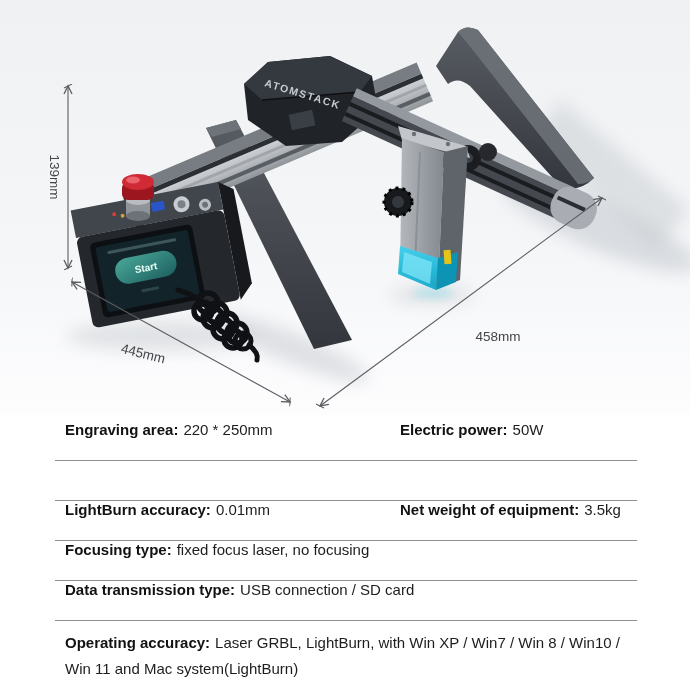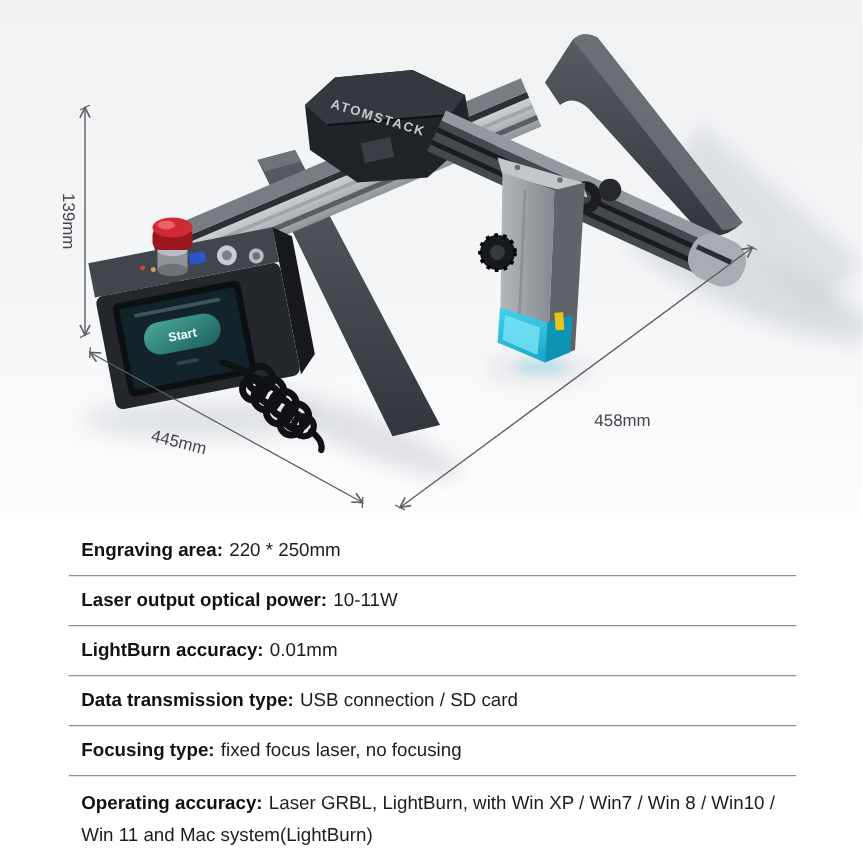--- a/index.html
+++ b/index.html
@@ -10,7 +10,7 @@
   .dim-label{font-size:13.5px;fill:#434549;}
   
   .spec-table{position:absolute;left:55px;top:421px;width:582px;color:#161616;}
-  .spec-row{display:flex;align-items:center;height:39px;border-bottom:1px solid #8f8f8f;padding-left:10px;font-size:15px;}
+  .spec-row{display:flex;height:39px;border-bottom:1px solid #8f8f8f;padding-left:10px;font-size:15px;}
   .spec-cell{white-space:nowrap;}
   .cell-left{width:335px;flex:none;}
   .spec-label{font-weight:700;color:#121212;}

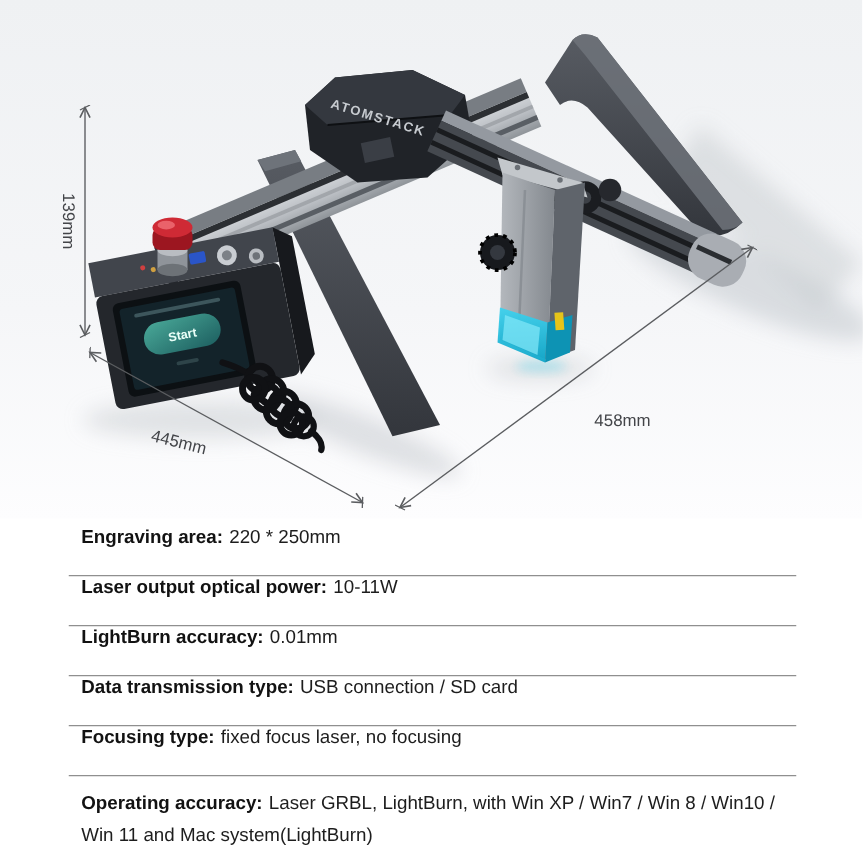--- a/index.html
+++ b/index.html
@@ -193,6 +193,9 @@
       <div class="spec-cell cell-left">
         <span class="spec-label">Engraving area:</span><span class="spec-value">220 * 250mm</span>
       </div>
+      <div class="spec-cell">
+        <span class="spec-label">Electric power:</span><span class="spec-value">50W</span>
+      </div>
     </div>
 
     <div class="spec-row">

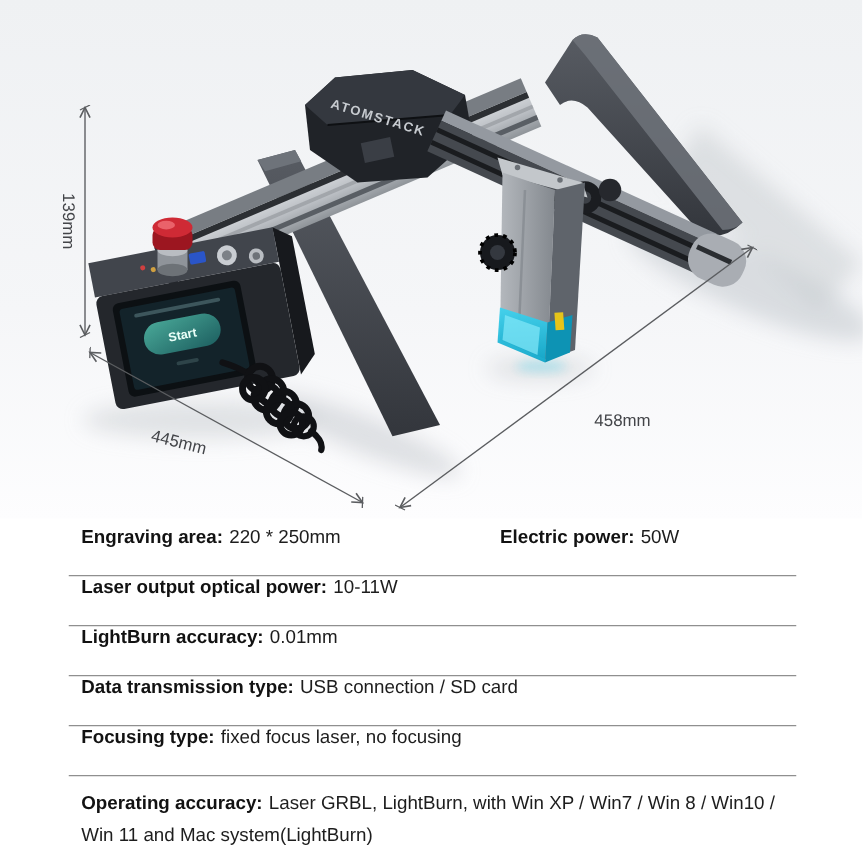--- a/index.html
+++ b/index.html
@@ -199,9 +199,6 @@
     </div>
 
     <div class="spec-row">
-      <div class="spec-cell cell-left">
-        <span class="spec-label">Laser output optical power:</span><span class="spec-value">10-11W</span>
-      </div>
     </div>
 
     <div class="spec-row">

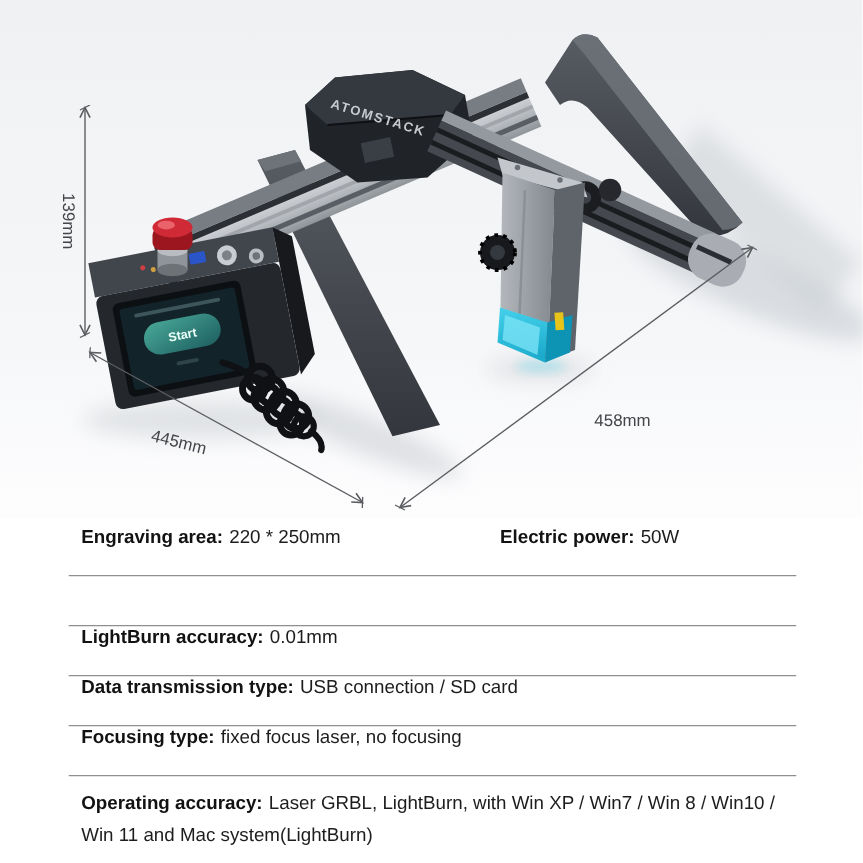--- a/index.html
+++ b/index.html
@@ -205,6 +205,9 @@
       <div class="spec-cell cell-left">
         <span class="spec-label">LightBurn accuracy:</span><span class="spec-value">0.01mm</span>
       </div>
+      <div class="spec-cell">
+        <span class="spec-label">Net weight of equipment:</span><span class="spec-value">3.5kg</span>
+      </div>
     </div>
 
     <div class="spec-row">

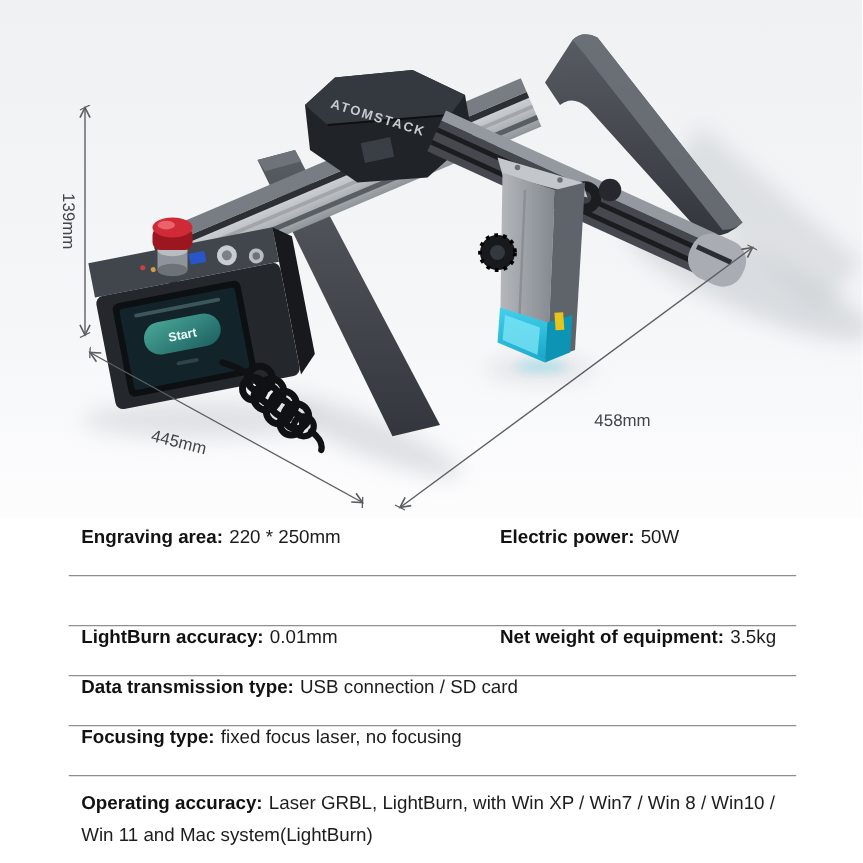--- a/index.html
+++ b/index.html
@@ -212,13 +212,13 @@
 
     <div class="spec-row">
       <div class="spec-cell">
+        <span class="spec-label">Focusing type:</span><span class="spec-value">fixed focus laser, no focusing</span>
+      </div>
+    </div>
+
+    <div class="spec-row">
+      <div class="spec-cell">
         <span class="spec-label">Data transmission type:</span><span class="spec-value">USB connection / SD card</span>
-      </div>
-    </div>
-
-    <div class="spec-row">
-      <div class="spec-cell">
-        <span class="spec-label">Focusing type:</span><span class="spec-value">fixed focus laser, no focusing</span>
       </div>
     </div>
 

